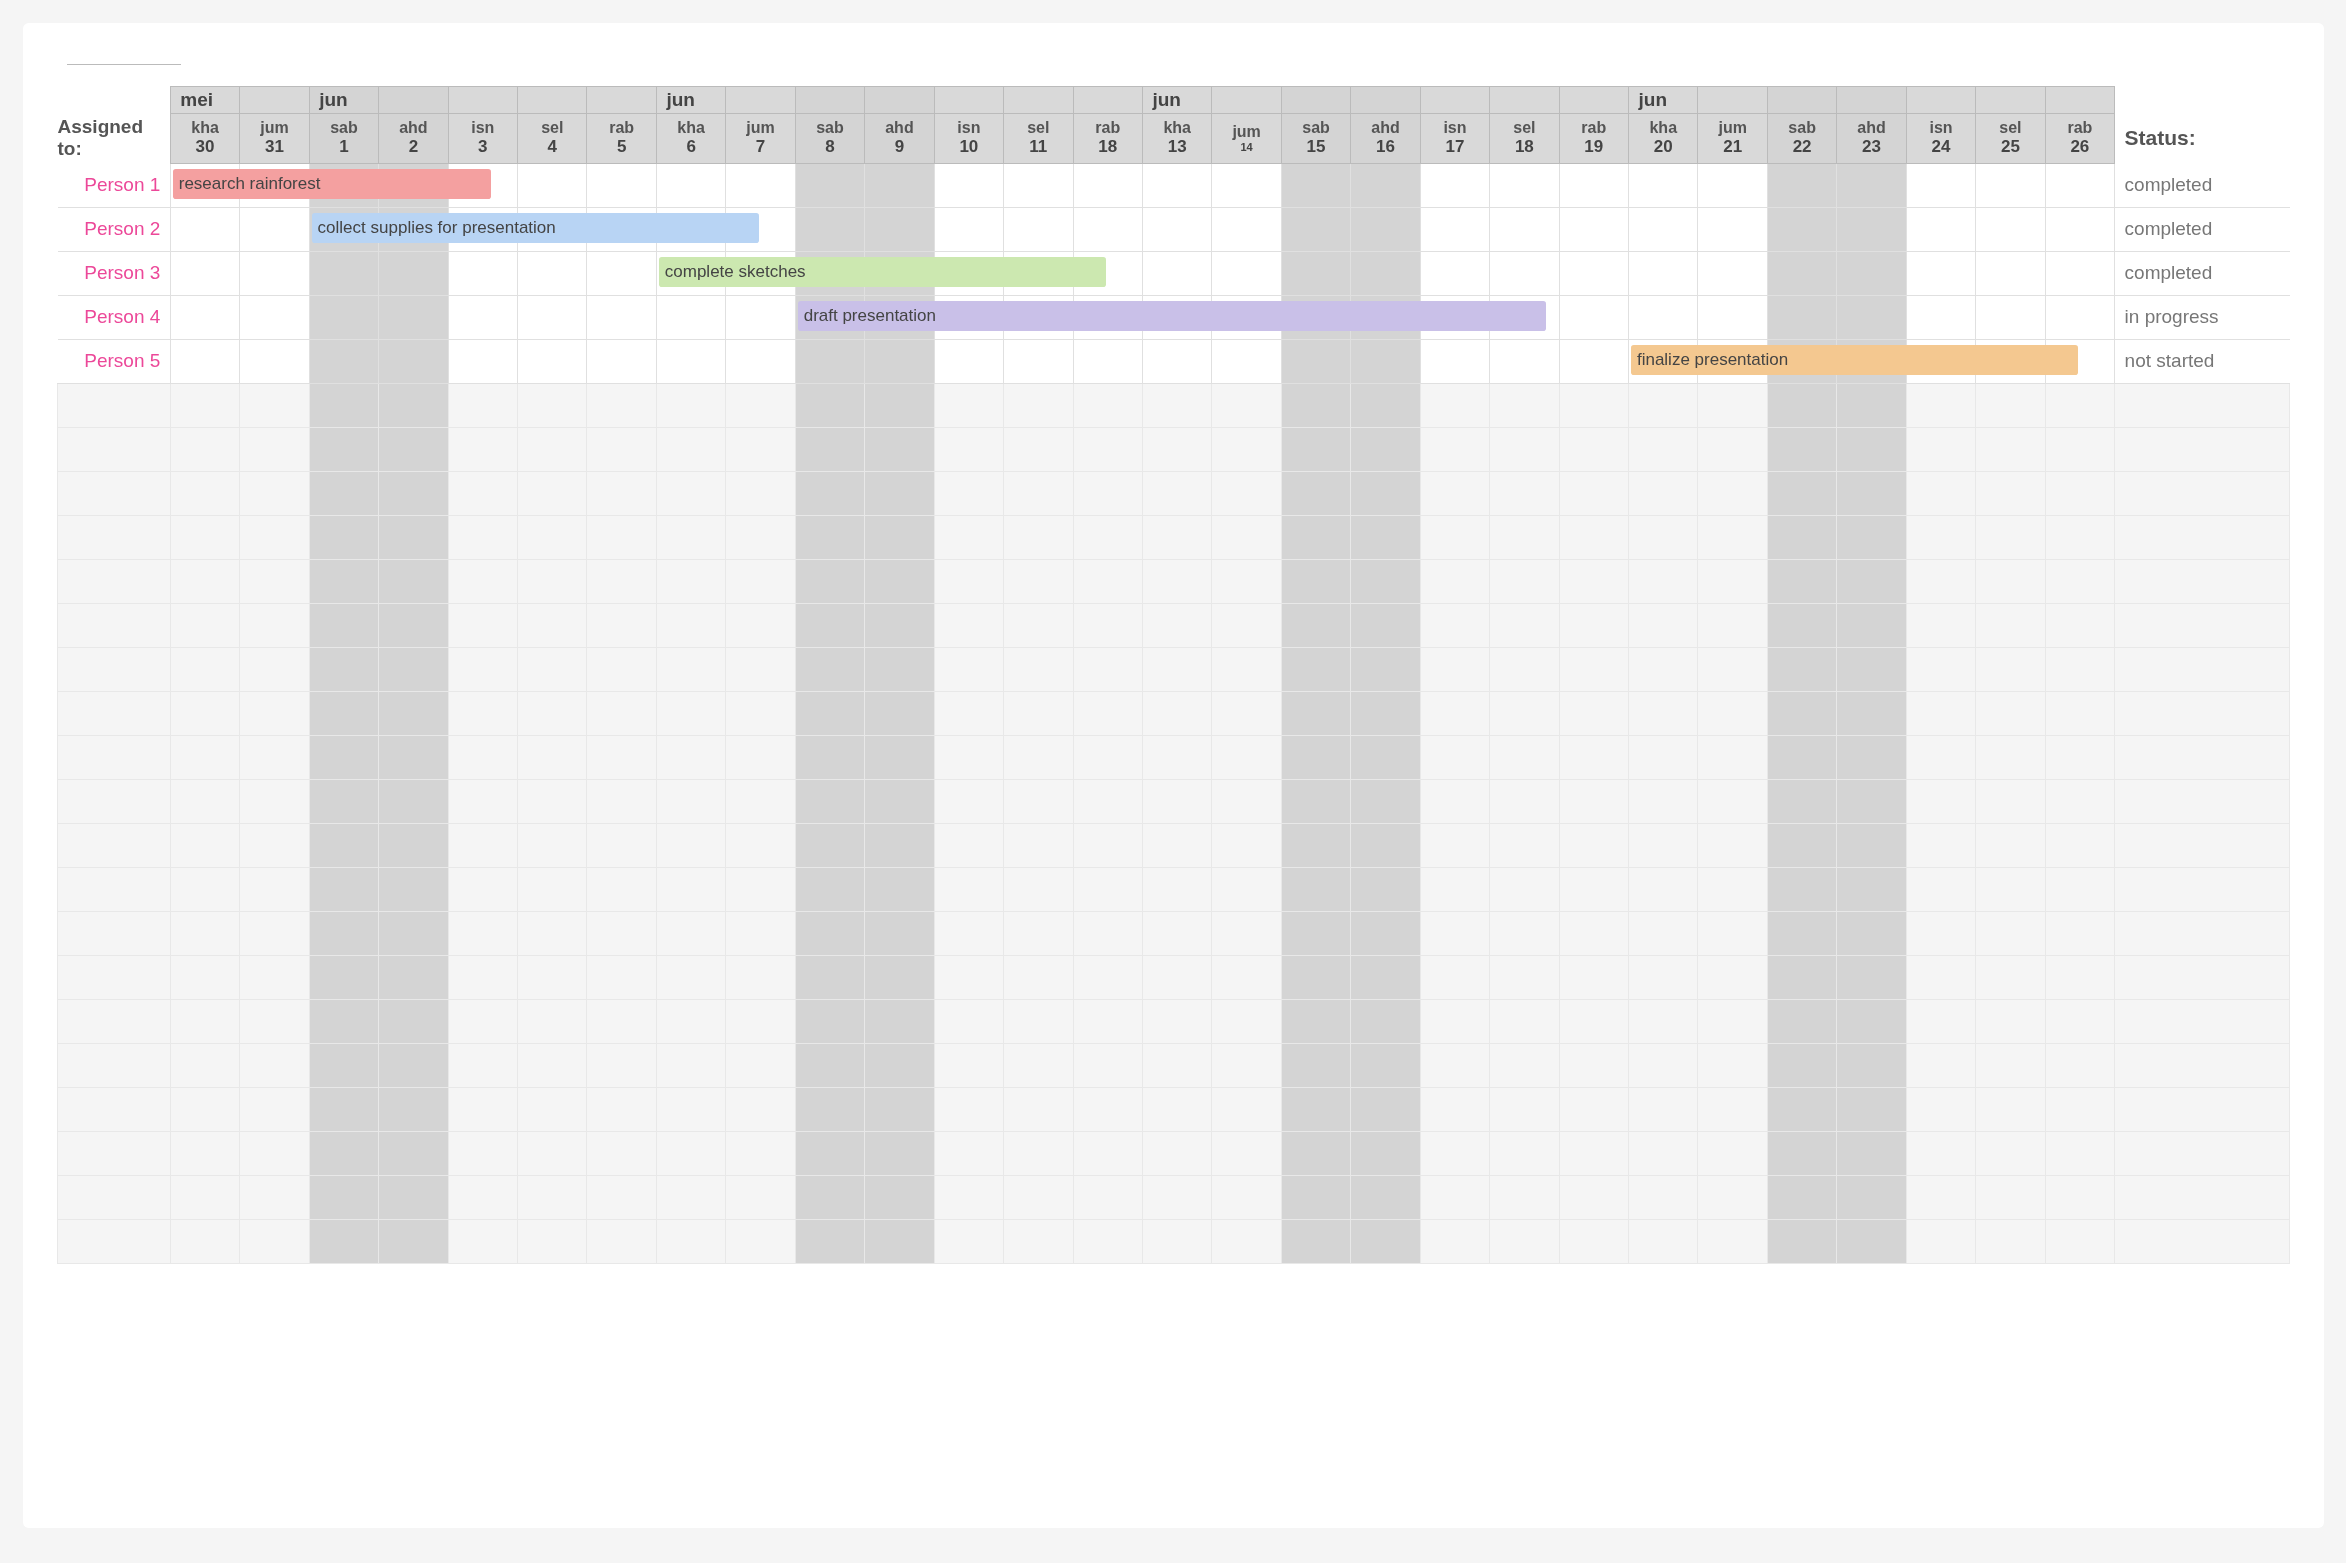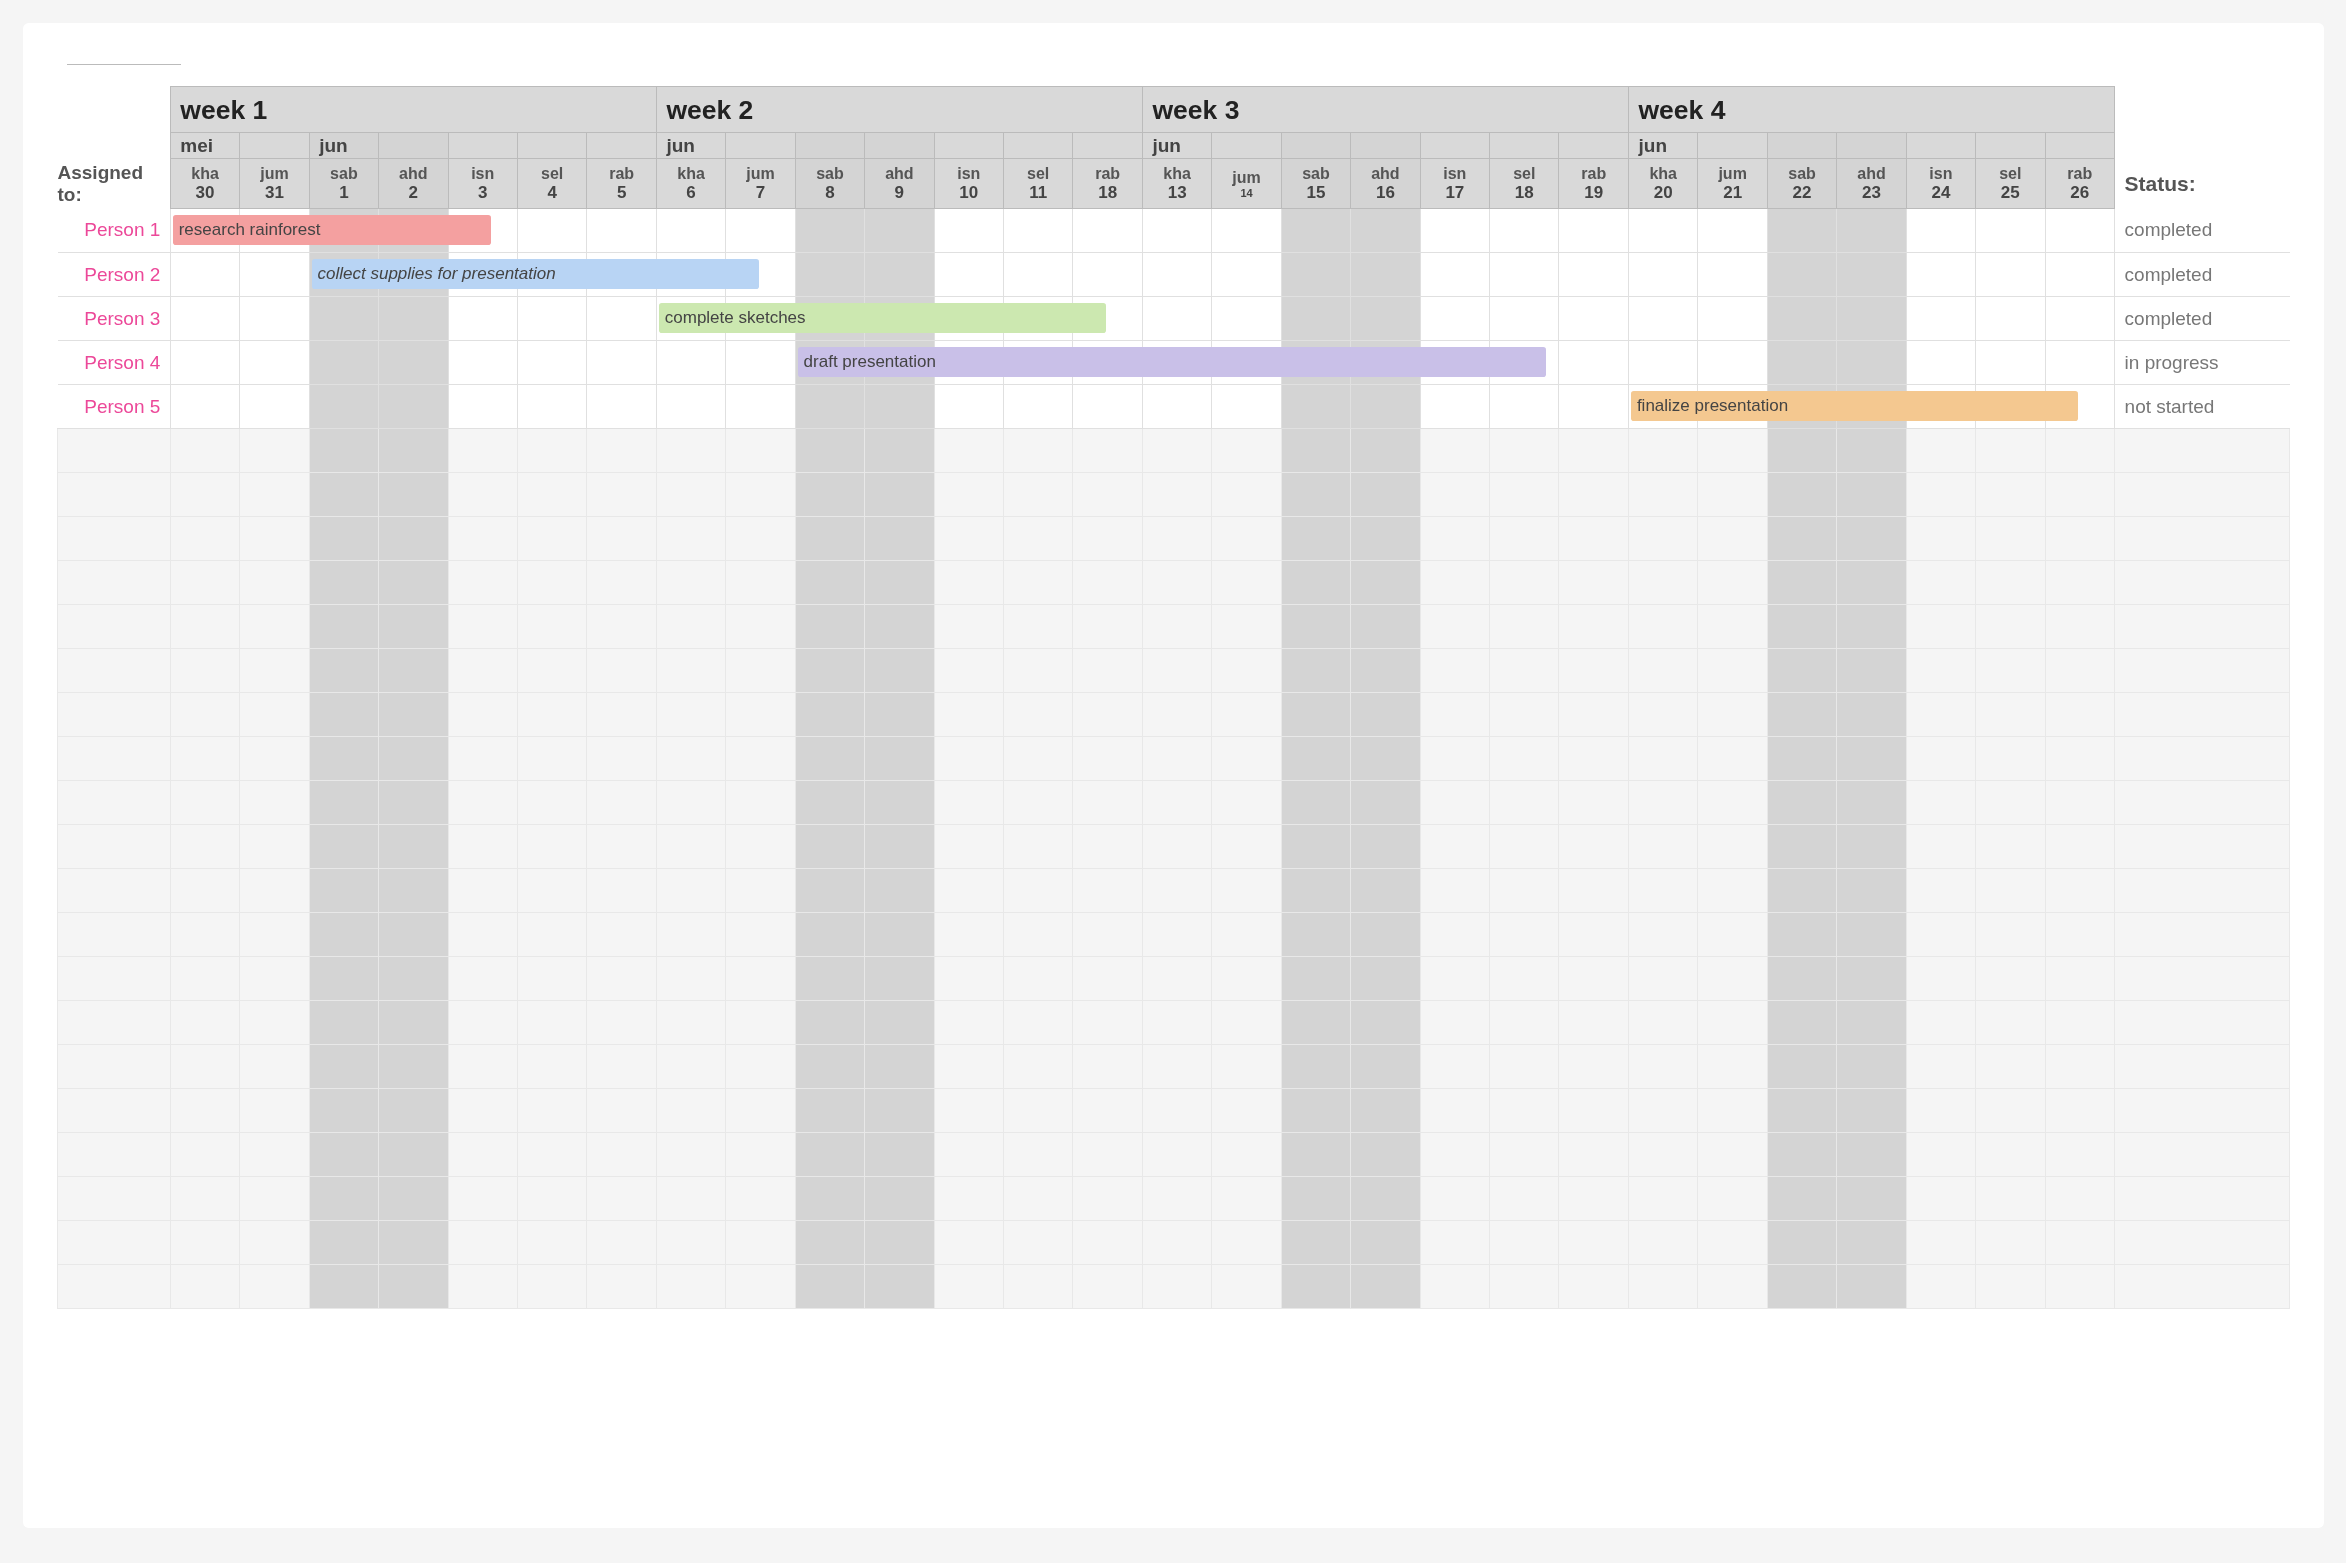--- a/index.html
+++ b/index.html
@@ -220,14 +220,6 @@
             <col style="width: 161px;">
           </colgroup>
           <thead>
-            <tr class="week-header">
-              <th class="empty"></th>
-              <th colspan="7">week 1</th>
-              <th colspan="7">week 2</th>
-              <th colspan="7">week 3</th>
-              <th colspan="7">week 4</th>
-              <th class="status-empty"></th>
-            </tr>
             <tr class="month-header">
               <th class="empty"></th>
               <th>mei</th>

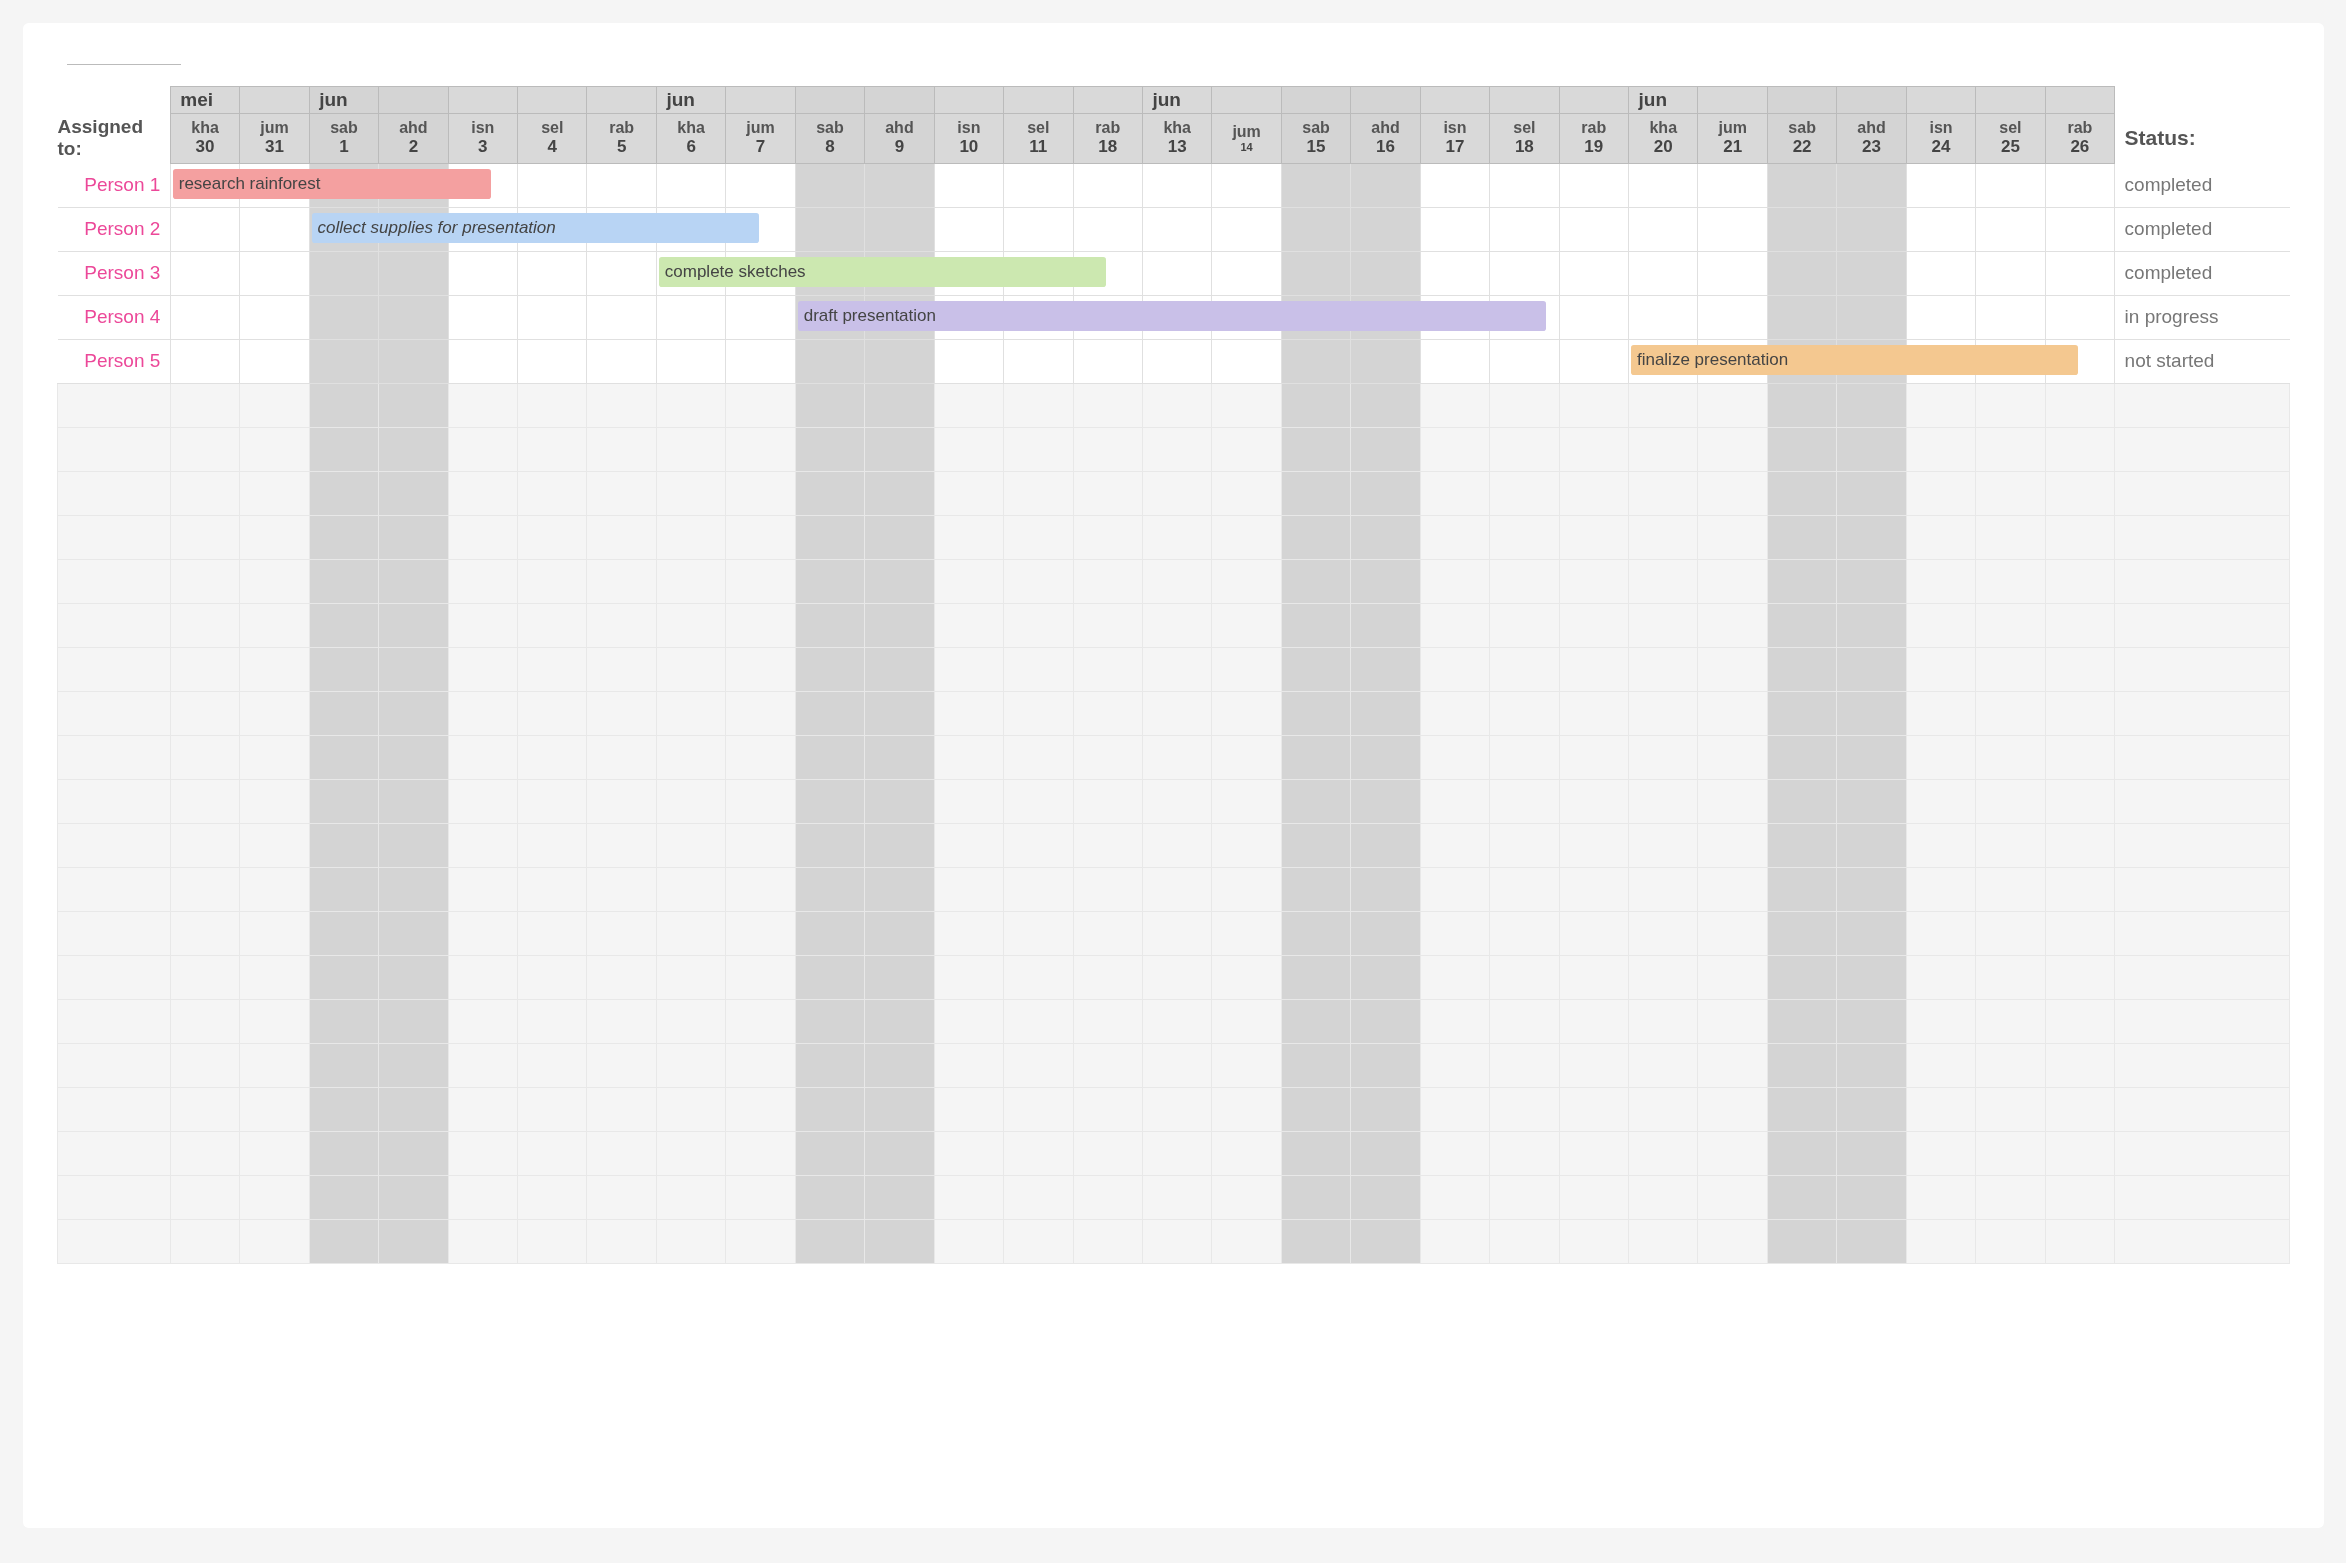--- a/index.html
+++ b/index.html
@@ -169,7 +169,7 @@
       white-space: nowrap;
     }
     .task-red { background: #f4a0a0; color: #444; }
-    .task-blue { background: #b8d4f4; color: #444; font-style: italic; }
+    .task-blue { background: #b8d4f4; color: #444; }
     .task-green { background: #cce8b0; color: #444; }
     .task-purple { background: #c9c0e8; color: #444; }
     .task-orange { background: #f4c890; color: #444; }

